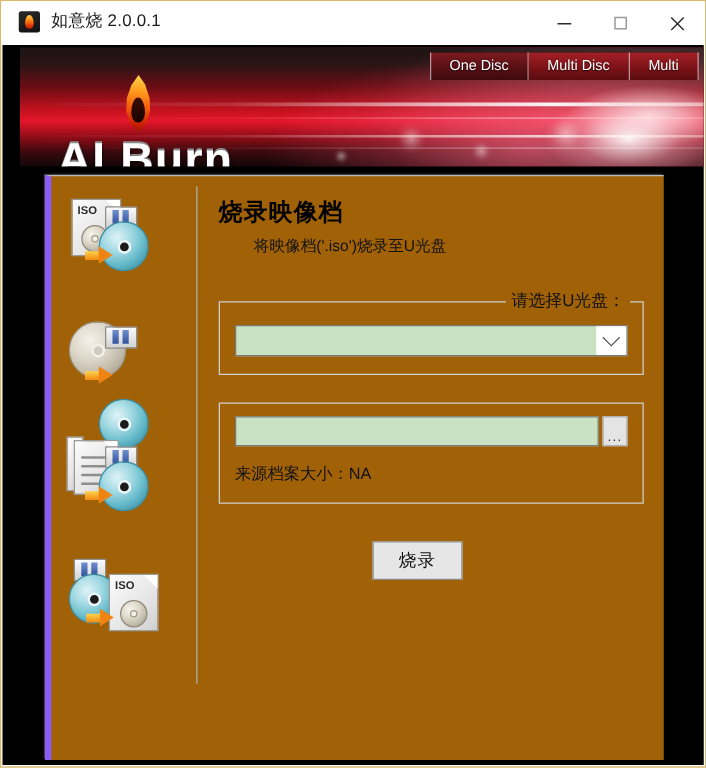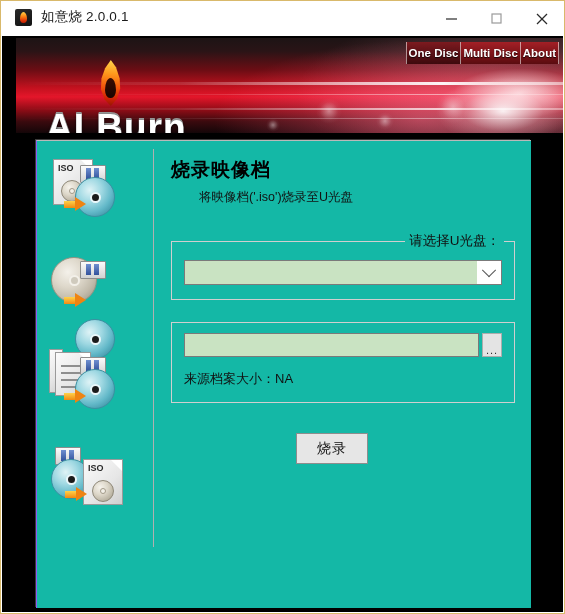--- a/index.html
+++ b/index.html
@@ -108,8 +108,8 @@
     z-index:5;
   }
   .nav .tab{
-    display:flex;align-items:center;padding:0 2px;
-    font-size:11.5px;font-weight:bold;color:#ffffff;
+    display:flex;align-items:center;padding:0 15px;
+    font-size:11.5px;font-weight:normal;color:#ffffff;
     text-shadow:0 1px 1px rgba(0,0,0,.8);
     border-right:1px solid rgba(255,255,255,.55);
     white-space:nowrap;

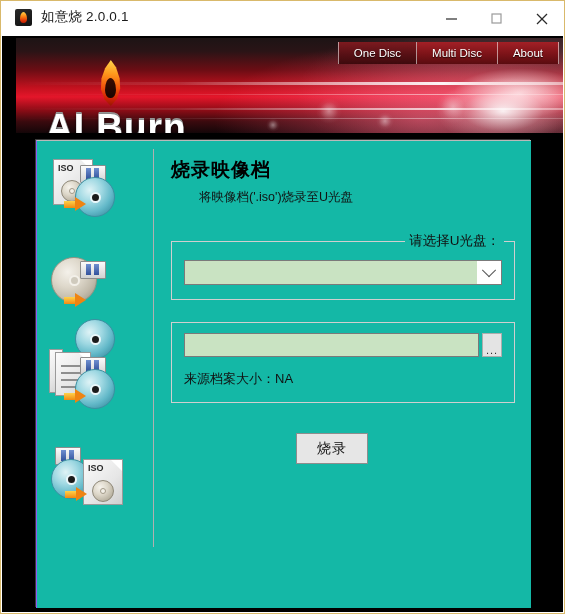--- a/index.html
+++ b/index.html
@@ -318,7 +318,7 @@
       <div class="nav">
         <div class="tab active">One Disc</div>
         <div class="tab">Multi Disc</div>
-        <div class="tab">About</div>
+        <div class="tab">Multi</div>
       </div>
     </div>
 

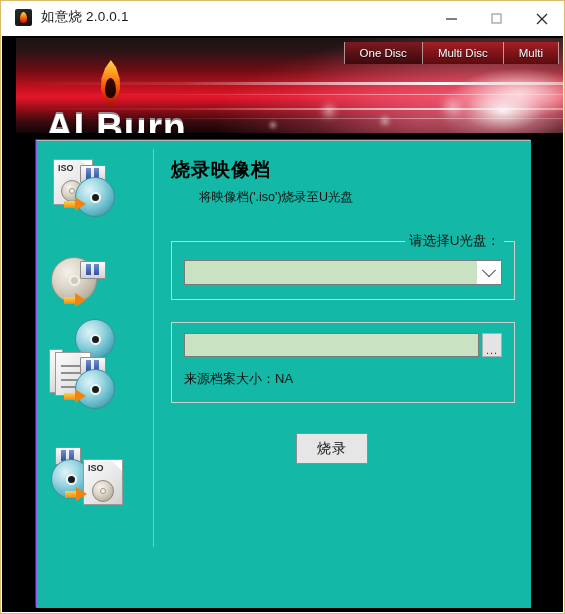--- a/index.html
+++ b/index.html
@@ -122,9 +122,9 @@
   
   .panel{
     position:absolute;left:34px;top:104px;right:32px;bottom:4px;
-    background:#14b8a6;
+    background:#a16207;
     border-top:1px solid #b9b9b9;
-    border-left:1px solid #8b5cf6;
+    border-left:5px solid #8b5cf6;
     box-shadow:-1px -1px 0 #3c3c3c;
     overflow:hidden;
   }

